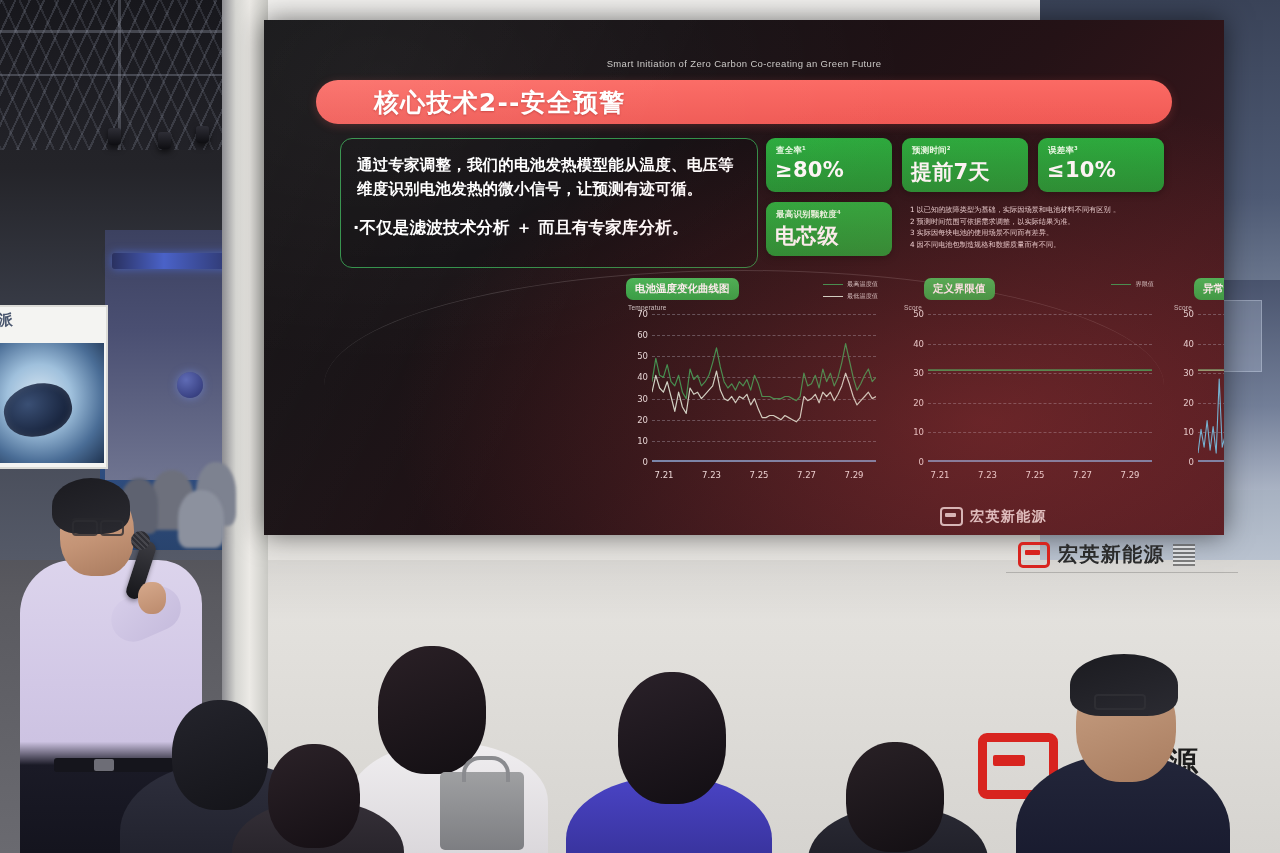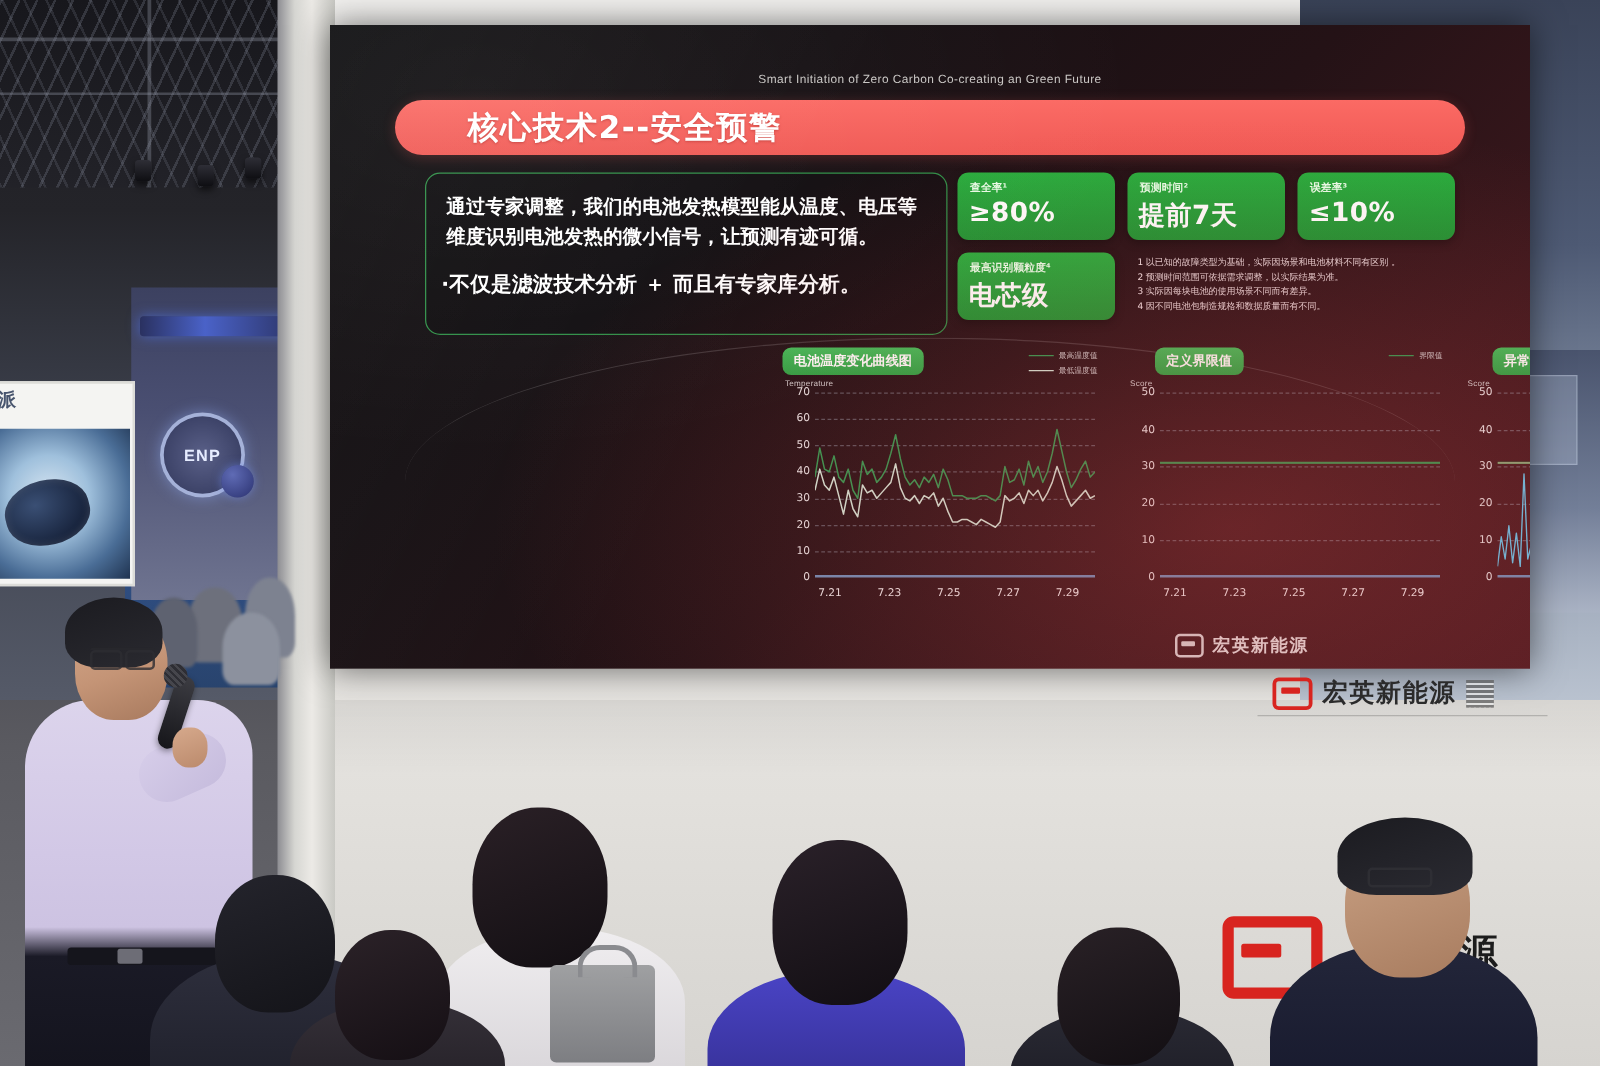--- a/index.html
+++ b/index.html
@@ -198,9 +198,6 @@
   <div class="blue-floor"></div>
   <div class="enp-wall"></div>
   <div class="blue-neon"></div>
-  <div class="enp-ring">
-    <span>ENP</span>
-  </div>
   <div class="enp-dot"></div>
 
   <div class="booth-screen">

